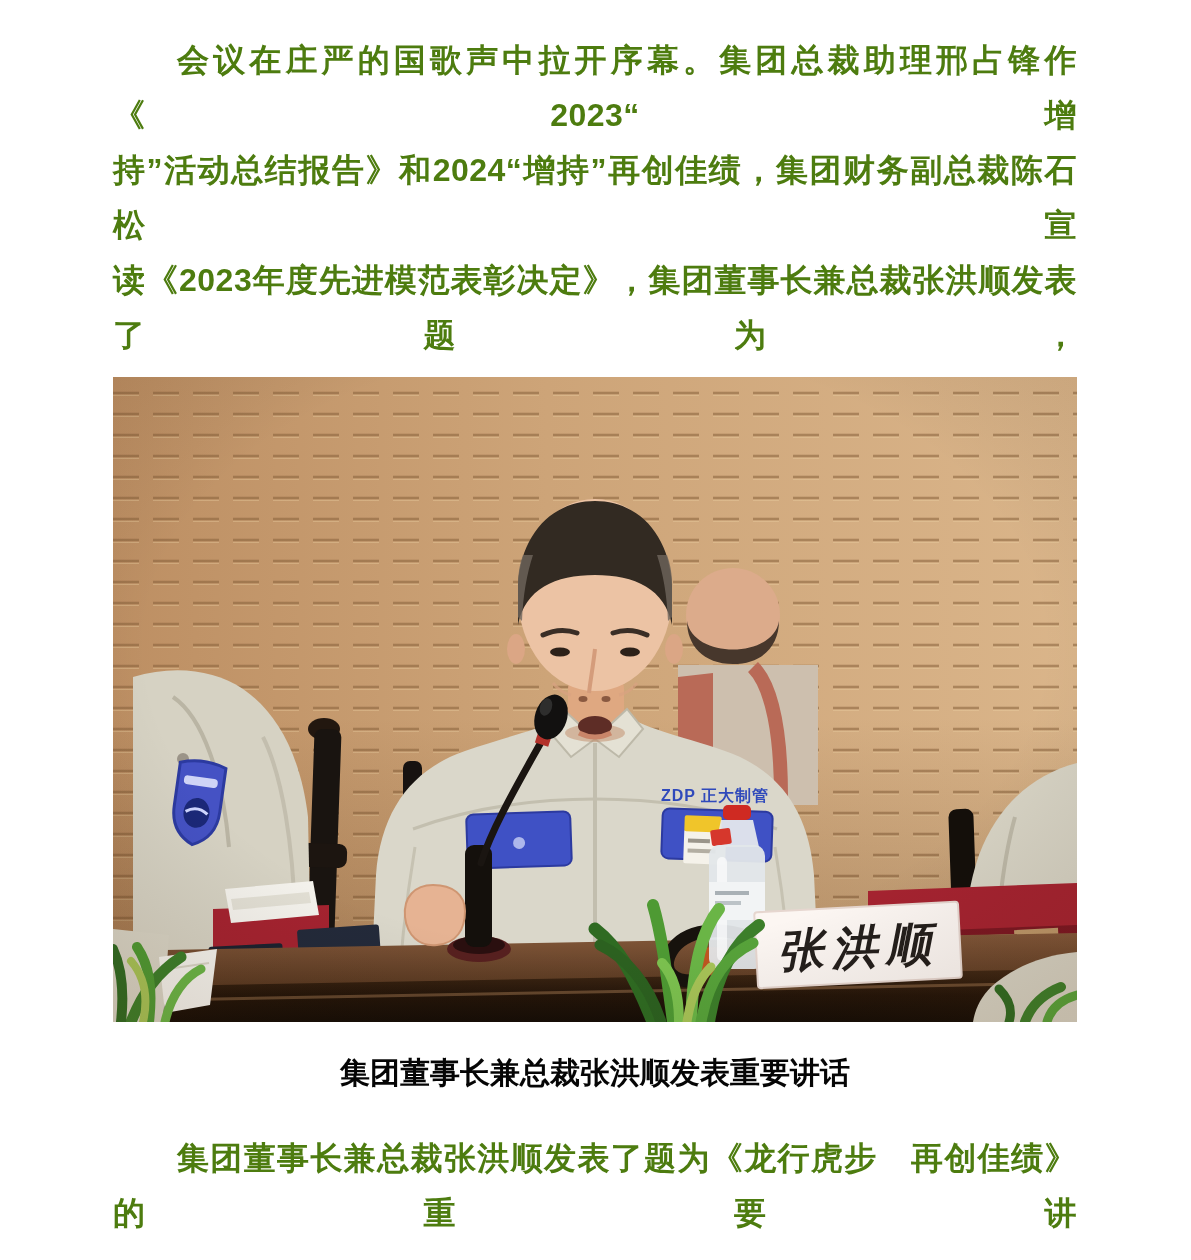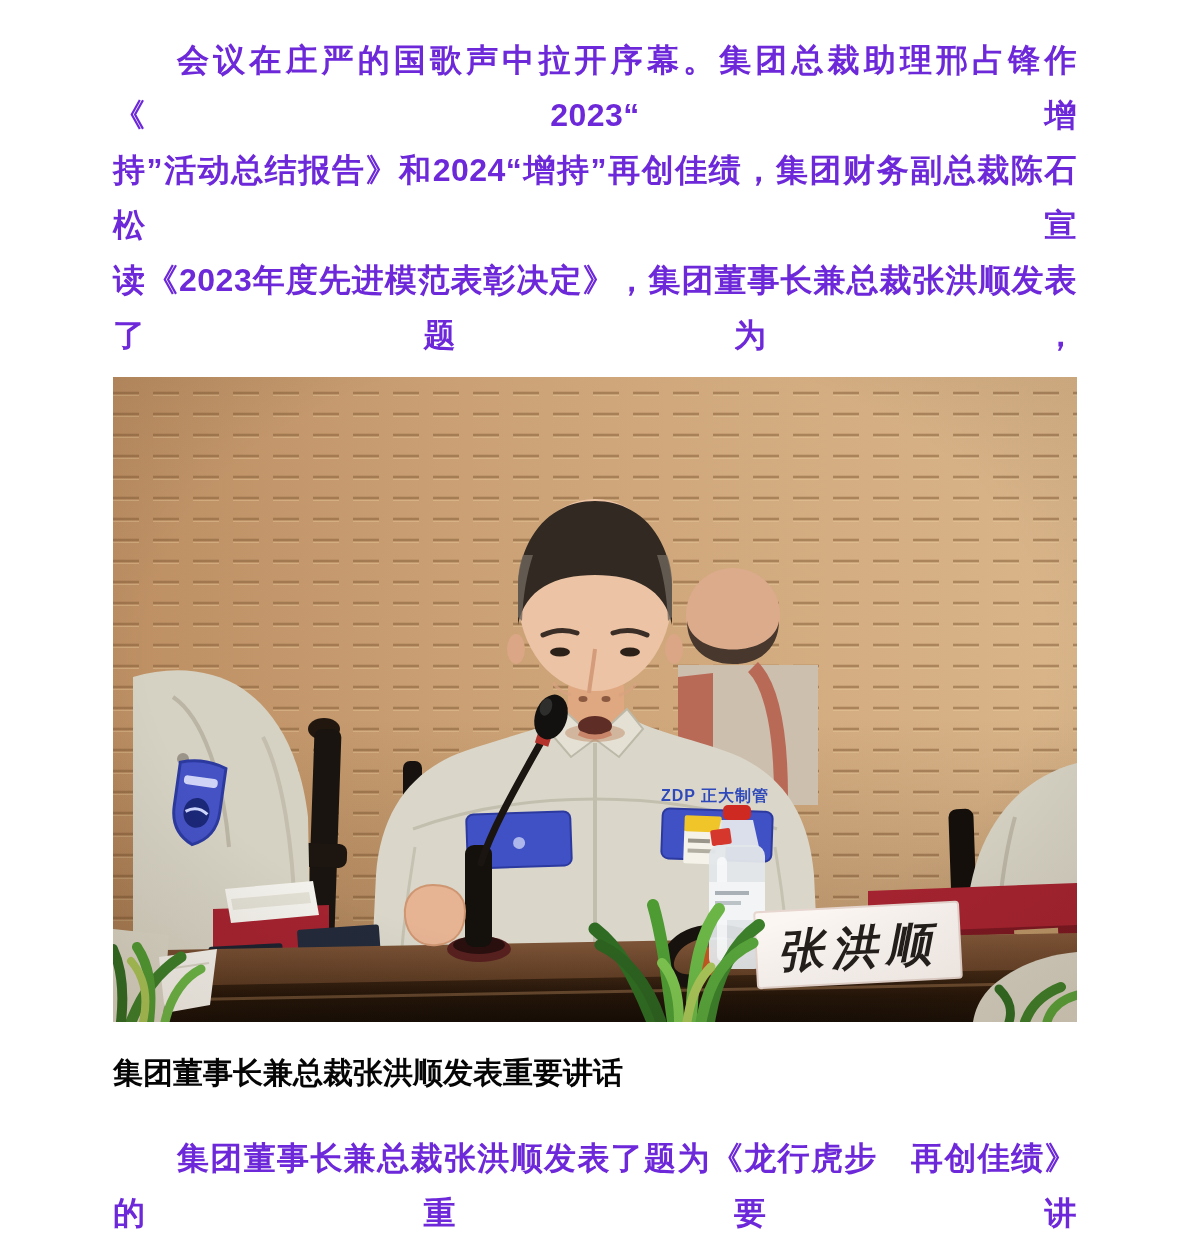--- a/index.html
+++ b/index.html
@@ -8,7 +8,7 @@
     font-family:"Liberation Sans","DejaVu Sans",sans-serif;
   }
   .article{width:964px;margin-left:113px;}
-  .para{font-size:32px;line-height:55px;font-weight:700;color:#6d28d9;letter-spacing:0.5px;}
+  .para{font-size:32px;line-height:55px;font-weight:700;color:#4d7c0f;letter-spacing:0.5px;}
   .para .line{text-align:justify;text-align-last:justify;}
   .para .line.indent{text-indent:64px;}
   .para .line.end{text-align-last:left;}

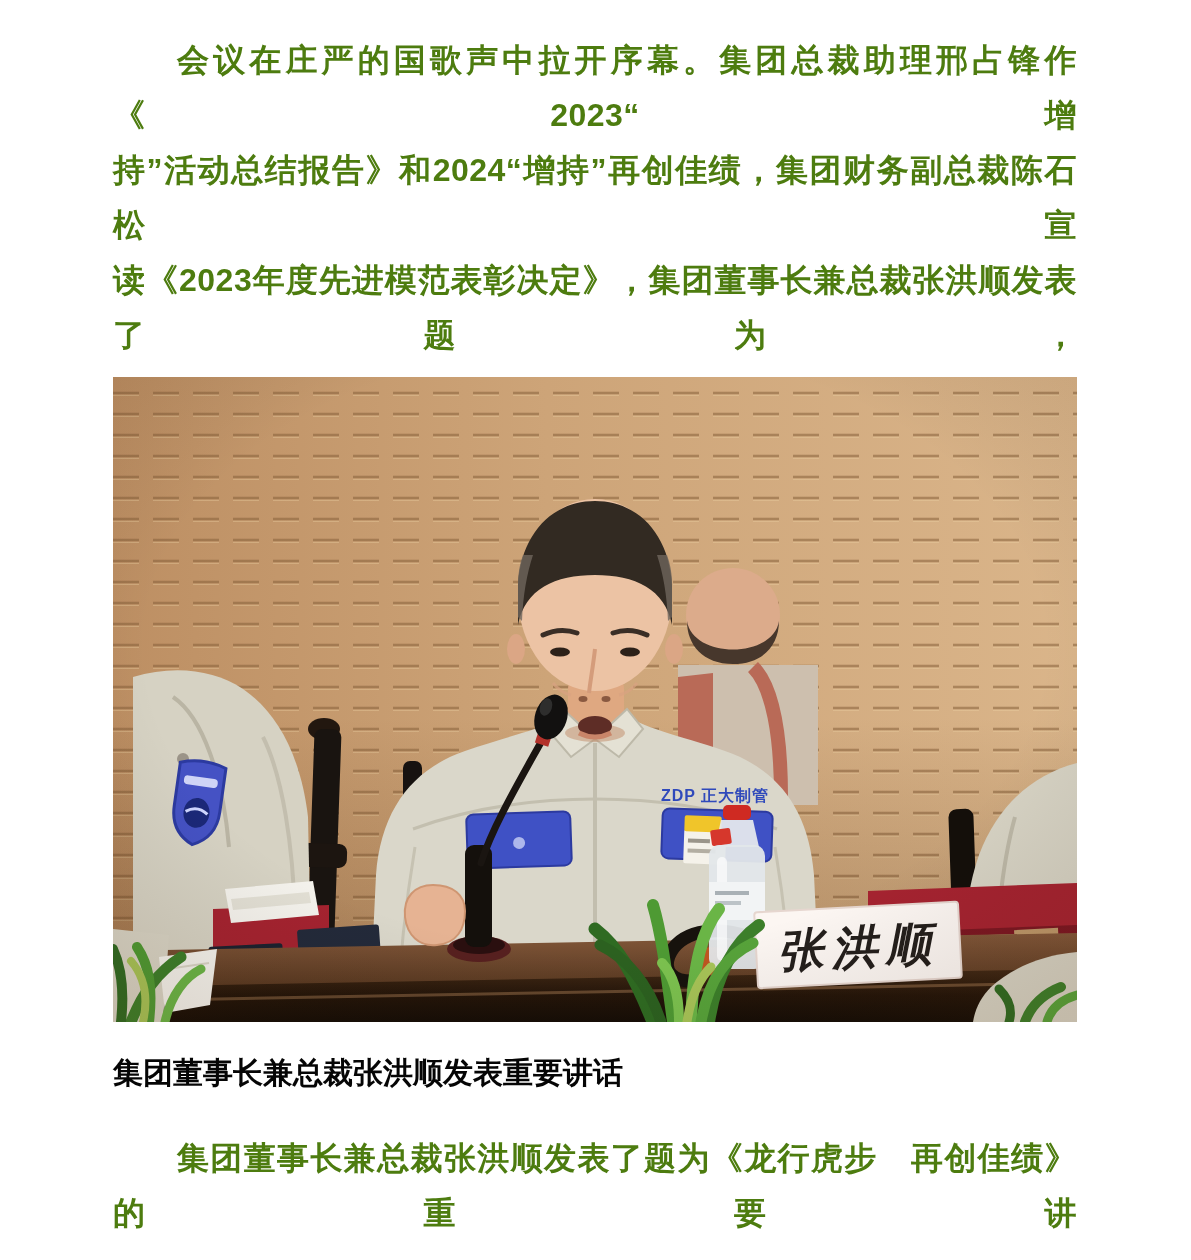--- a/index.html
+++ b/index.html
@@ -16,7 +16,7 @@
   .para2{margin-top:36px;}
   .photo-fig{margin:14px 0 0 0;width:964px;height:645px;display:block;}
   .photo-fig svg{display:block;}
-  .caption{margin-top:28px;width:964px;text-align:left;font-size:30px;line-height:45px;font-weight:700;color:#050505;}
+  .caption{margin-top:28px;width:964px;text-align:center;font-size:30px;line-height:45px;font-weight:700;color:#050505;}
 </style>
 </head>
 <body>

